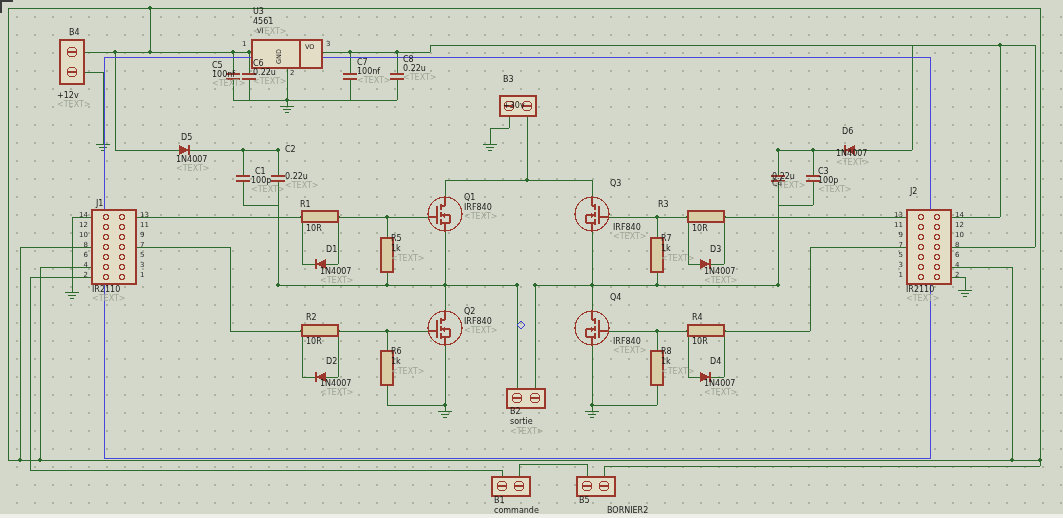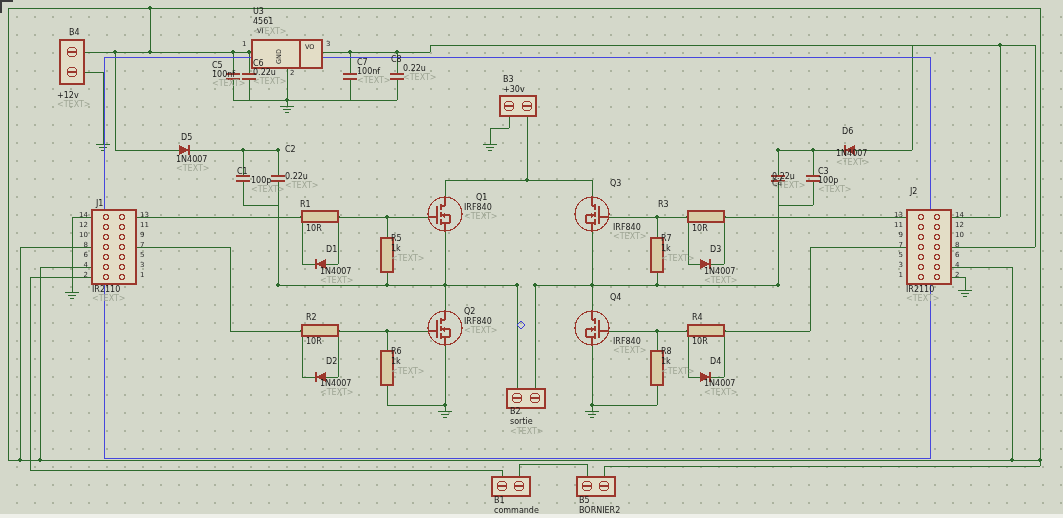--- a/index.html
+++ b/index.html
@@ -205,7 +205,7 @@
 <span class="lbl" style="left:357px;top:59px">C7</span>
 <span class="lbl" style="left:357px;top:68px">100nf</span>
 <span class="lbl muted" style="left:357px;top:77px">&lt;TEXT&gt;</span>
-<span class="lbl" style="left:391px;top:56px">C8</span>
+<span class="lbl" style="left:403px;top:56px">C8</span>
 <span class="lbl" style="left:403px;top:65px">0.22u</span>
 <span class="lbl muted" style="left:403px;top:74px">&lt;TEXT&gt;</span>
 

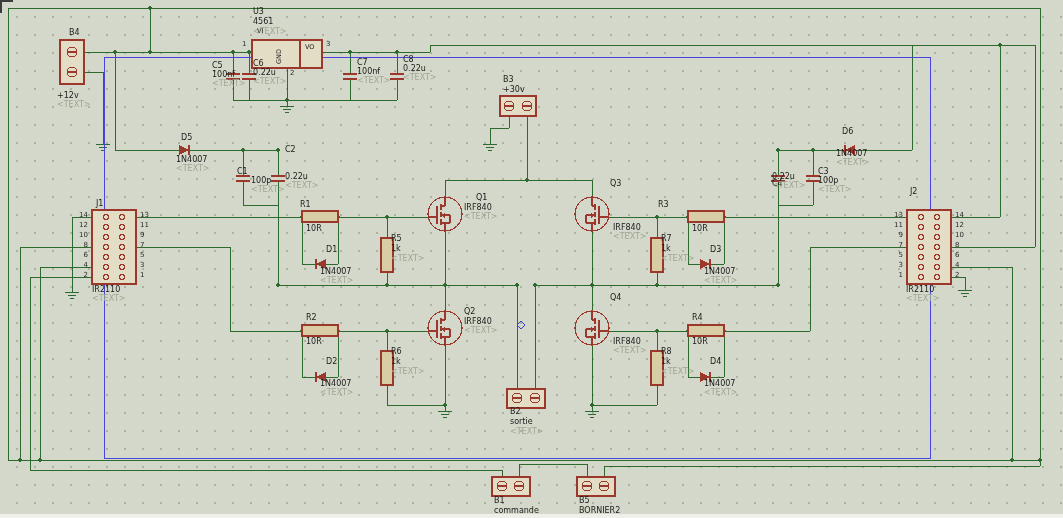--- a/index.html
+++ b/index.html
@@ -210,7 +210,7 @@
 <span class="lbl muted" style="left:403px;top:74px">&lt;TEXT&gt;</span>
 
 <span class="lbl" style="left:503px;top:76px">B3</span>
-<span class="lbl" style="left:503px;top:86px">+30v</span>
+<span class="lbl" style="left:503px;top:102px">+30v</span>
 
 <span class="lbl" style="left:181px;top:134px">D5</span>
 <span class="lbl" style="left:176px;top:156px">1N4007</span>

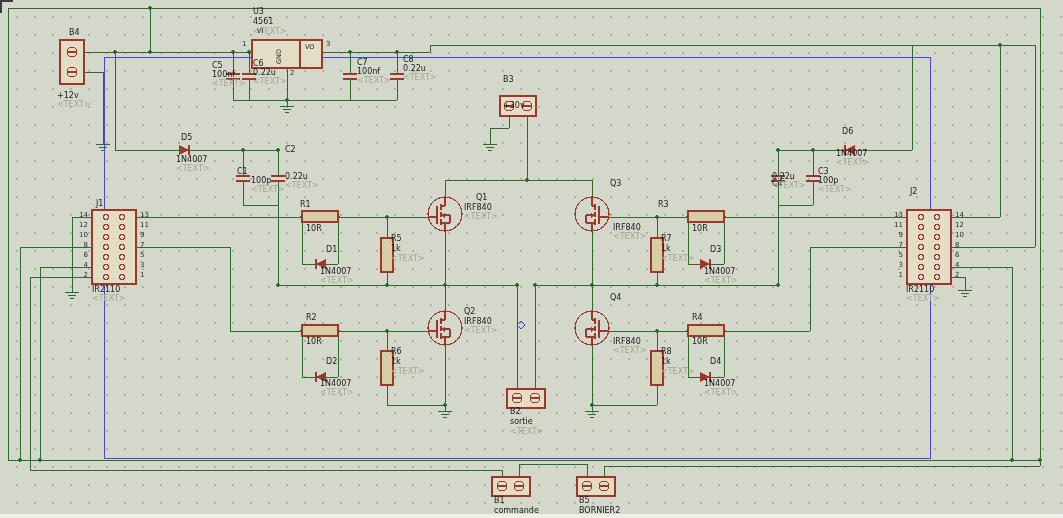--- a/index.html
+++ b/index.html
@@ -219,7 +219,7 @@
 <span class="lbl" style="left:836px;top:150px">1N4007</span>
 <span class="lbl muted" style="left:836px;top:159px">&lt;TEXT&gt;</span>
 
-<span class="lbl" style="left:237px;top:168px">C1</span>
+<span class="lbl" style="left:255px;top:168px">C1</span>
 <span class="lbl" style="left:251px;top:177px">100p</span>
 <span class="lbl muted" style="left:251px;top:186px">&lt;TEXT&gt;</span>
 <span class="lbl" style="left:285px;top:146px">C2</span>

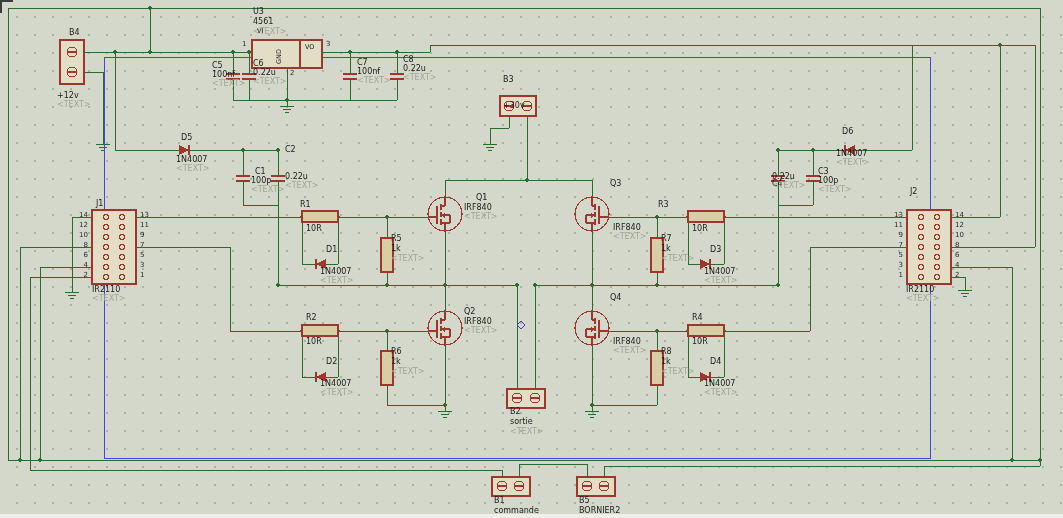--- a/index.html
+++ b/index.html
@@ -303,7 +303,7 @@
 <span class="lbl" style="left:704px;top:380px">1N4007</span>
 <span class="lbl muted" style="left:704px;top:389px">&lt;TEXT&gt;</span>
 
-<span class="lbl" style="left:476px;top:194px">Q1</span>
+<span class="lbl" style="left:464px;top:194px">Q1</span>
 <span class="lbl" style="left:464px;top:204px">IRF840</span>
 <span class="lbl muted" style="left:464px;top:213px">&lt;TEXT&gt;</span>
 <span class="lbl" style="left:464px;top:308px">Q2</span>

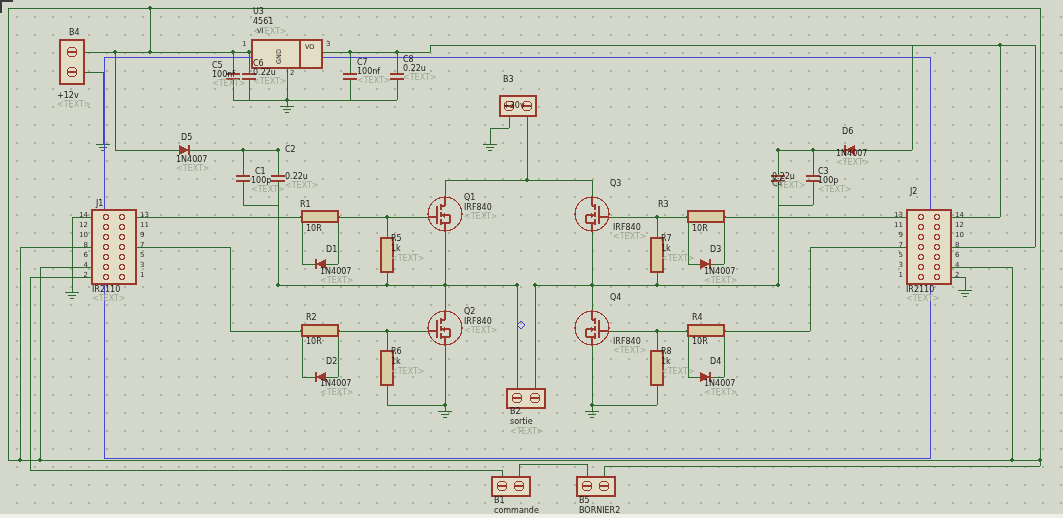--- a/index.html
+++ b/index.html
@@ -322,7 +322,7 @@
 <span class="lbl" style="left:494px;top:497px">B1</span>
 <span class="lbl" style="left:494px;top:507px">commande</span>
 <span class="lbl" style="left:579px;top:497px">B5</span>
-<span class="lbl" style="left:579px;top:507px">BORNIER2</span>
+<span class="lbl" style="left:607px;top:507px">BORNIER2</span>
 
 <div style="position:absolute;left:0;top:514px;width:1063px;height:4px;background:#eff0ea"></div>
 

